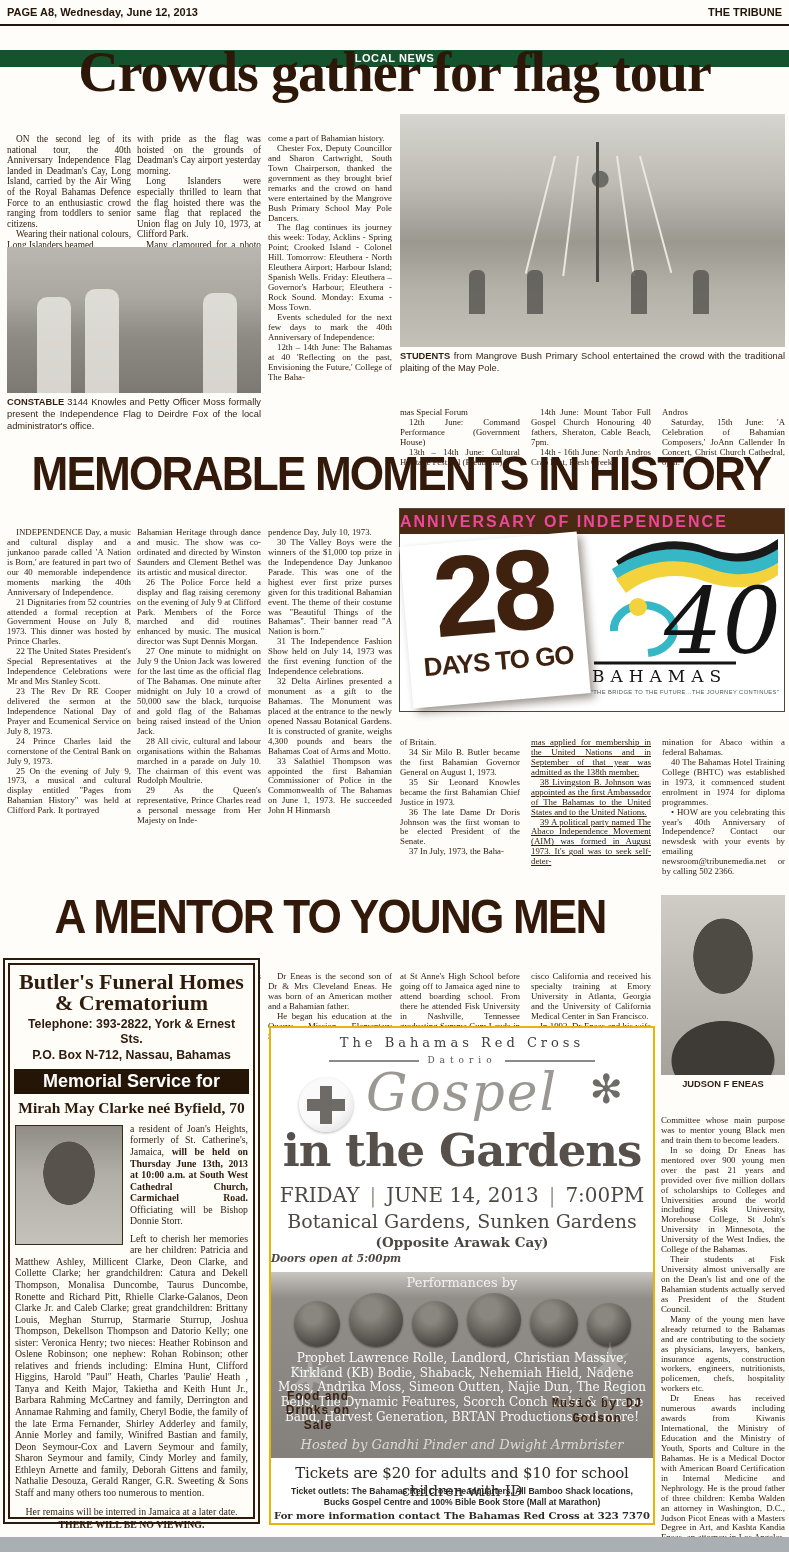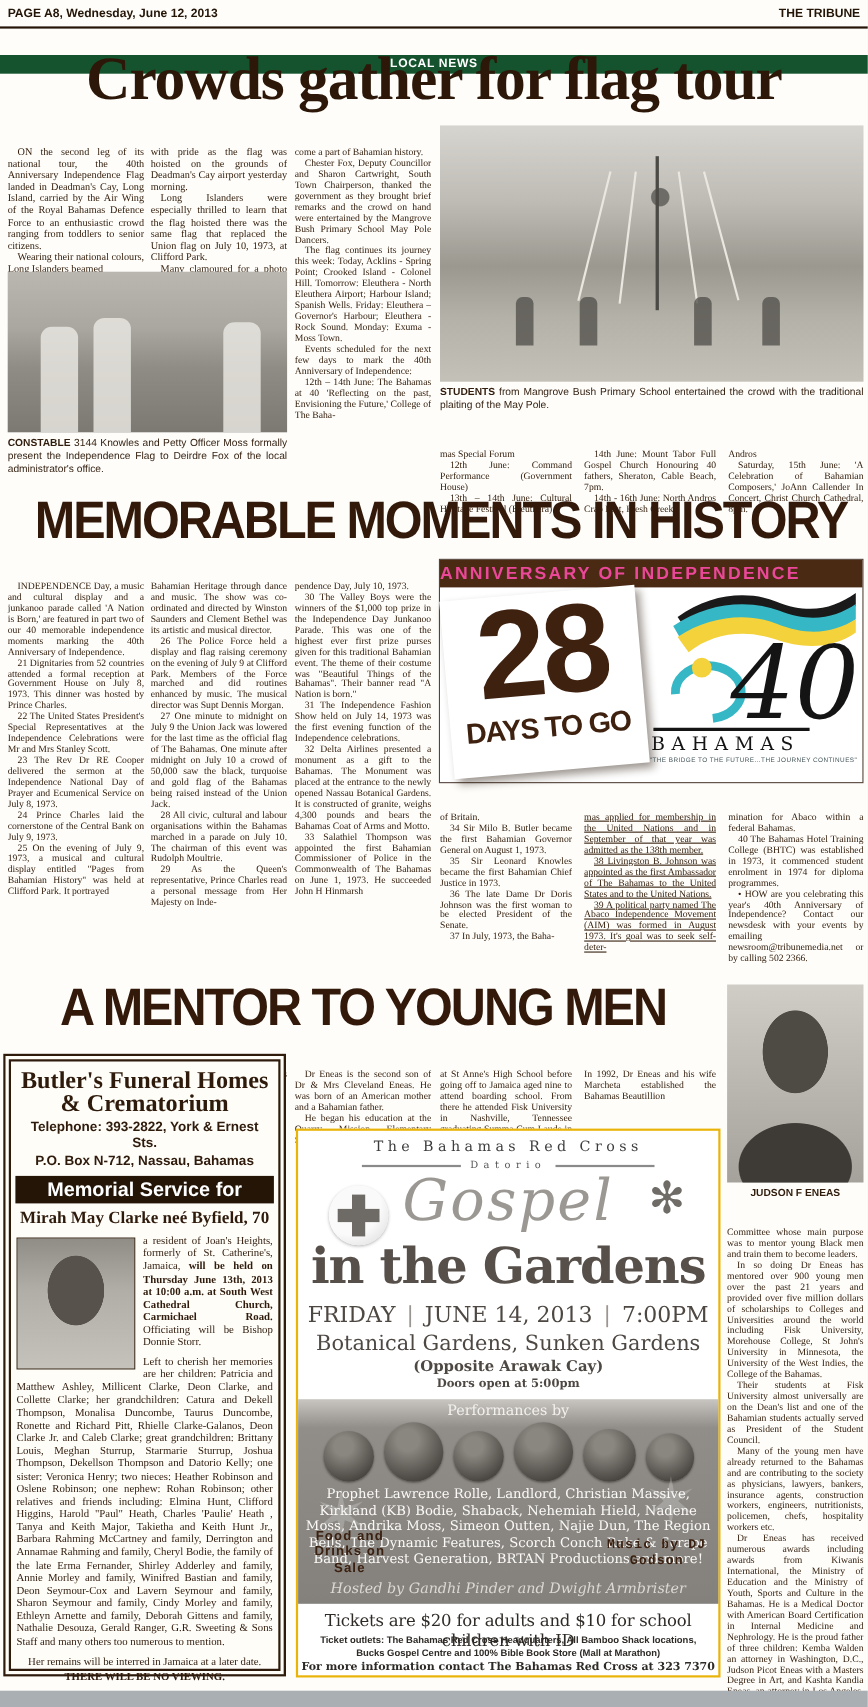--- a/index.html
+++ b/index.html
@@ -314,6 +314,7 @@
       <p>at St Anne's High School before going off to Jamaica aged nine to attend boarding school. From there he attended Fisk University in Nashville, Tennessee graduating Summa Cum Laude in 1967 as Valedictorian. He finished medical school in San Fran-</p>
     </div>
   <div id="m-col5" class="body-col cont small-col">
+      <p>cisco California and received his specialty training at Emory University in Atlanta, Georgia and the University of California Medical Center in San Francisco.</p>
       <p>In 1992, Dr Eneas and his wife Marcheta established the Bahamas Beautillion</p>
     </div>
   <div id="judson-photo" class="photo"></div>

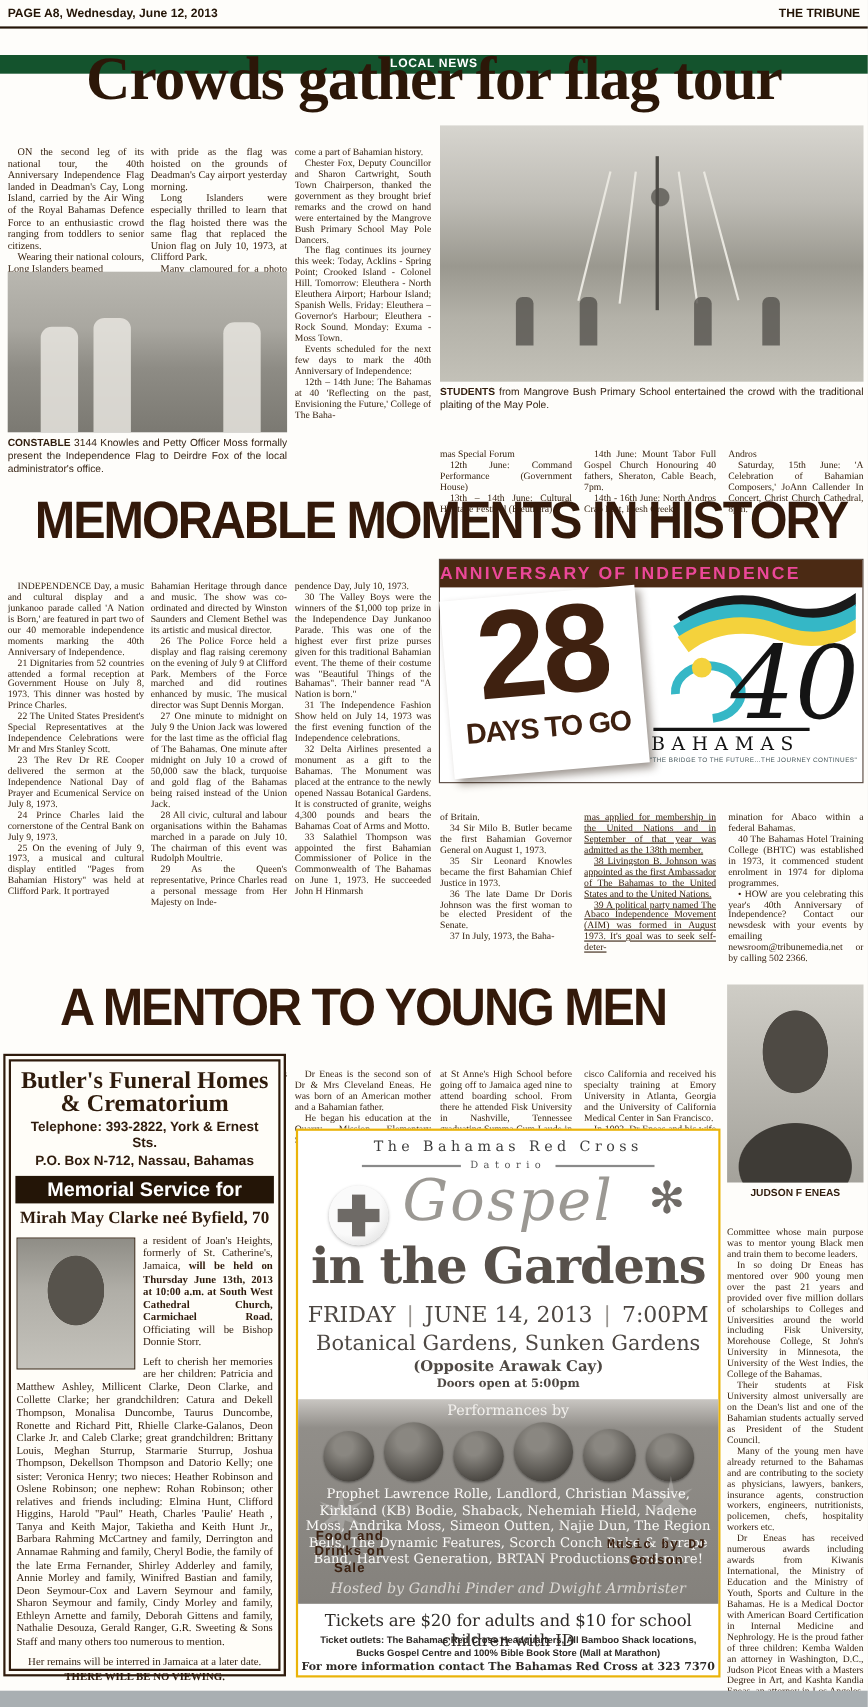--- a/index.html
+++ b/index.html
@@ -143,8 +143,8 @@
             color:#4e4843;}
   #rc-venue2{position:absolute;left:0;top:206px;width:100%;text-align:center;font-size:13.5px;
              font-weight:bold;color:#4e4843;}
-  #rc-doors{position:absolute;left:0;top:224px;width:100%;text-align:center;font-size:10.5px;
-            font-weight:bold;color:#4e4843;}
+  #rc-doors{position:absolute;left:0;top:224px;width:100%;font-size:10.5px;
+            font-weight:bold;color:#4e4843;font-style:italic;}
   #rc-band{position:absolute;left:0;top:244px;width:100%;height:186px;
            background:linear-gradient(180deg,#c9c6c2 0%,#918e89 14%,#84817c 100%);overflow:hidden;}
   #rc-perflabel{text-align:center;color:#f3f1ee;font-size:13px;margin-top:3px;}

